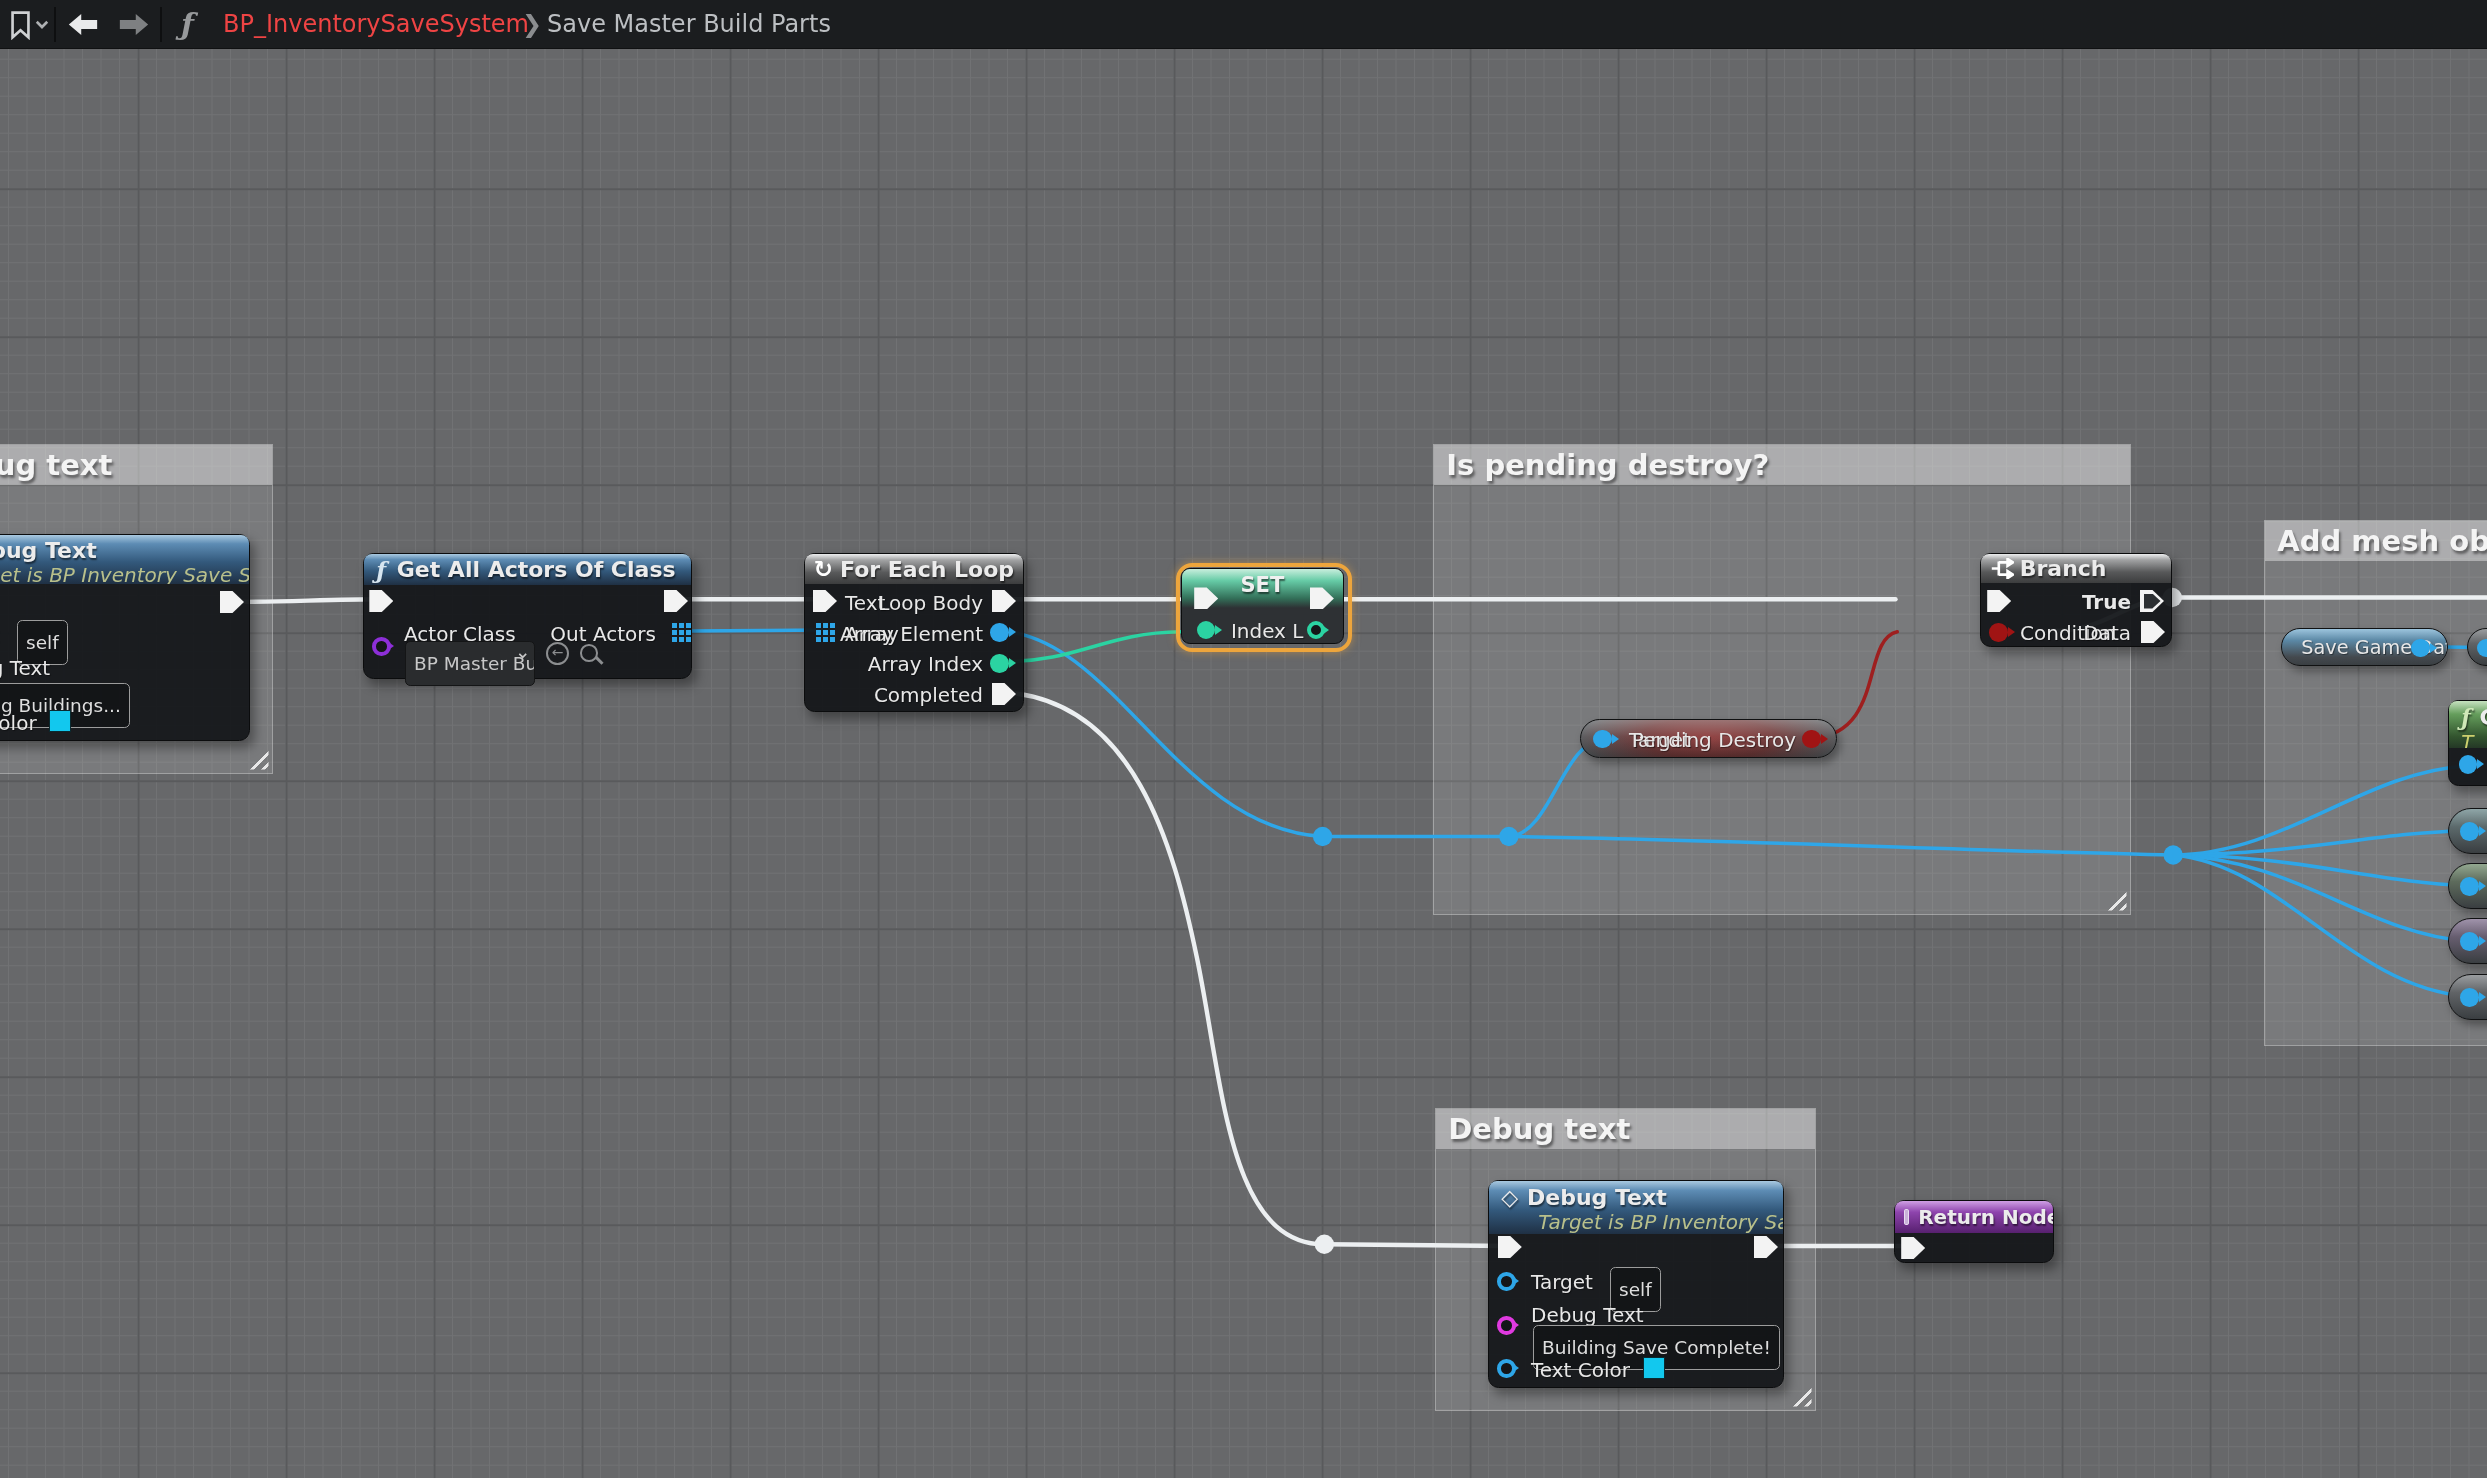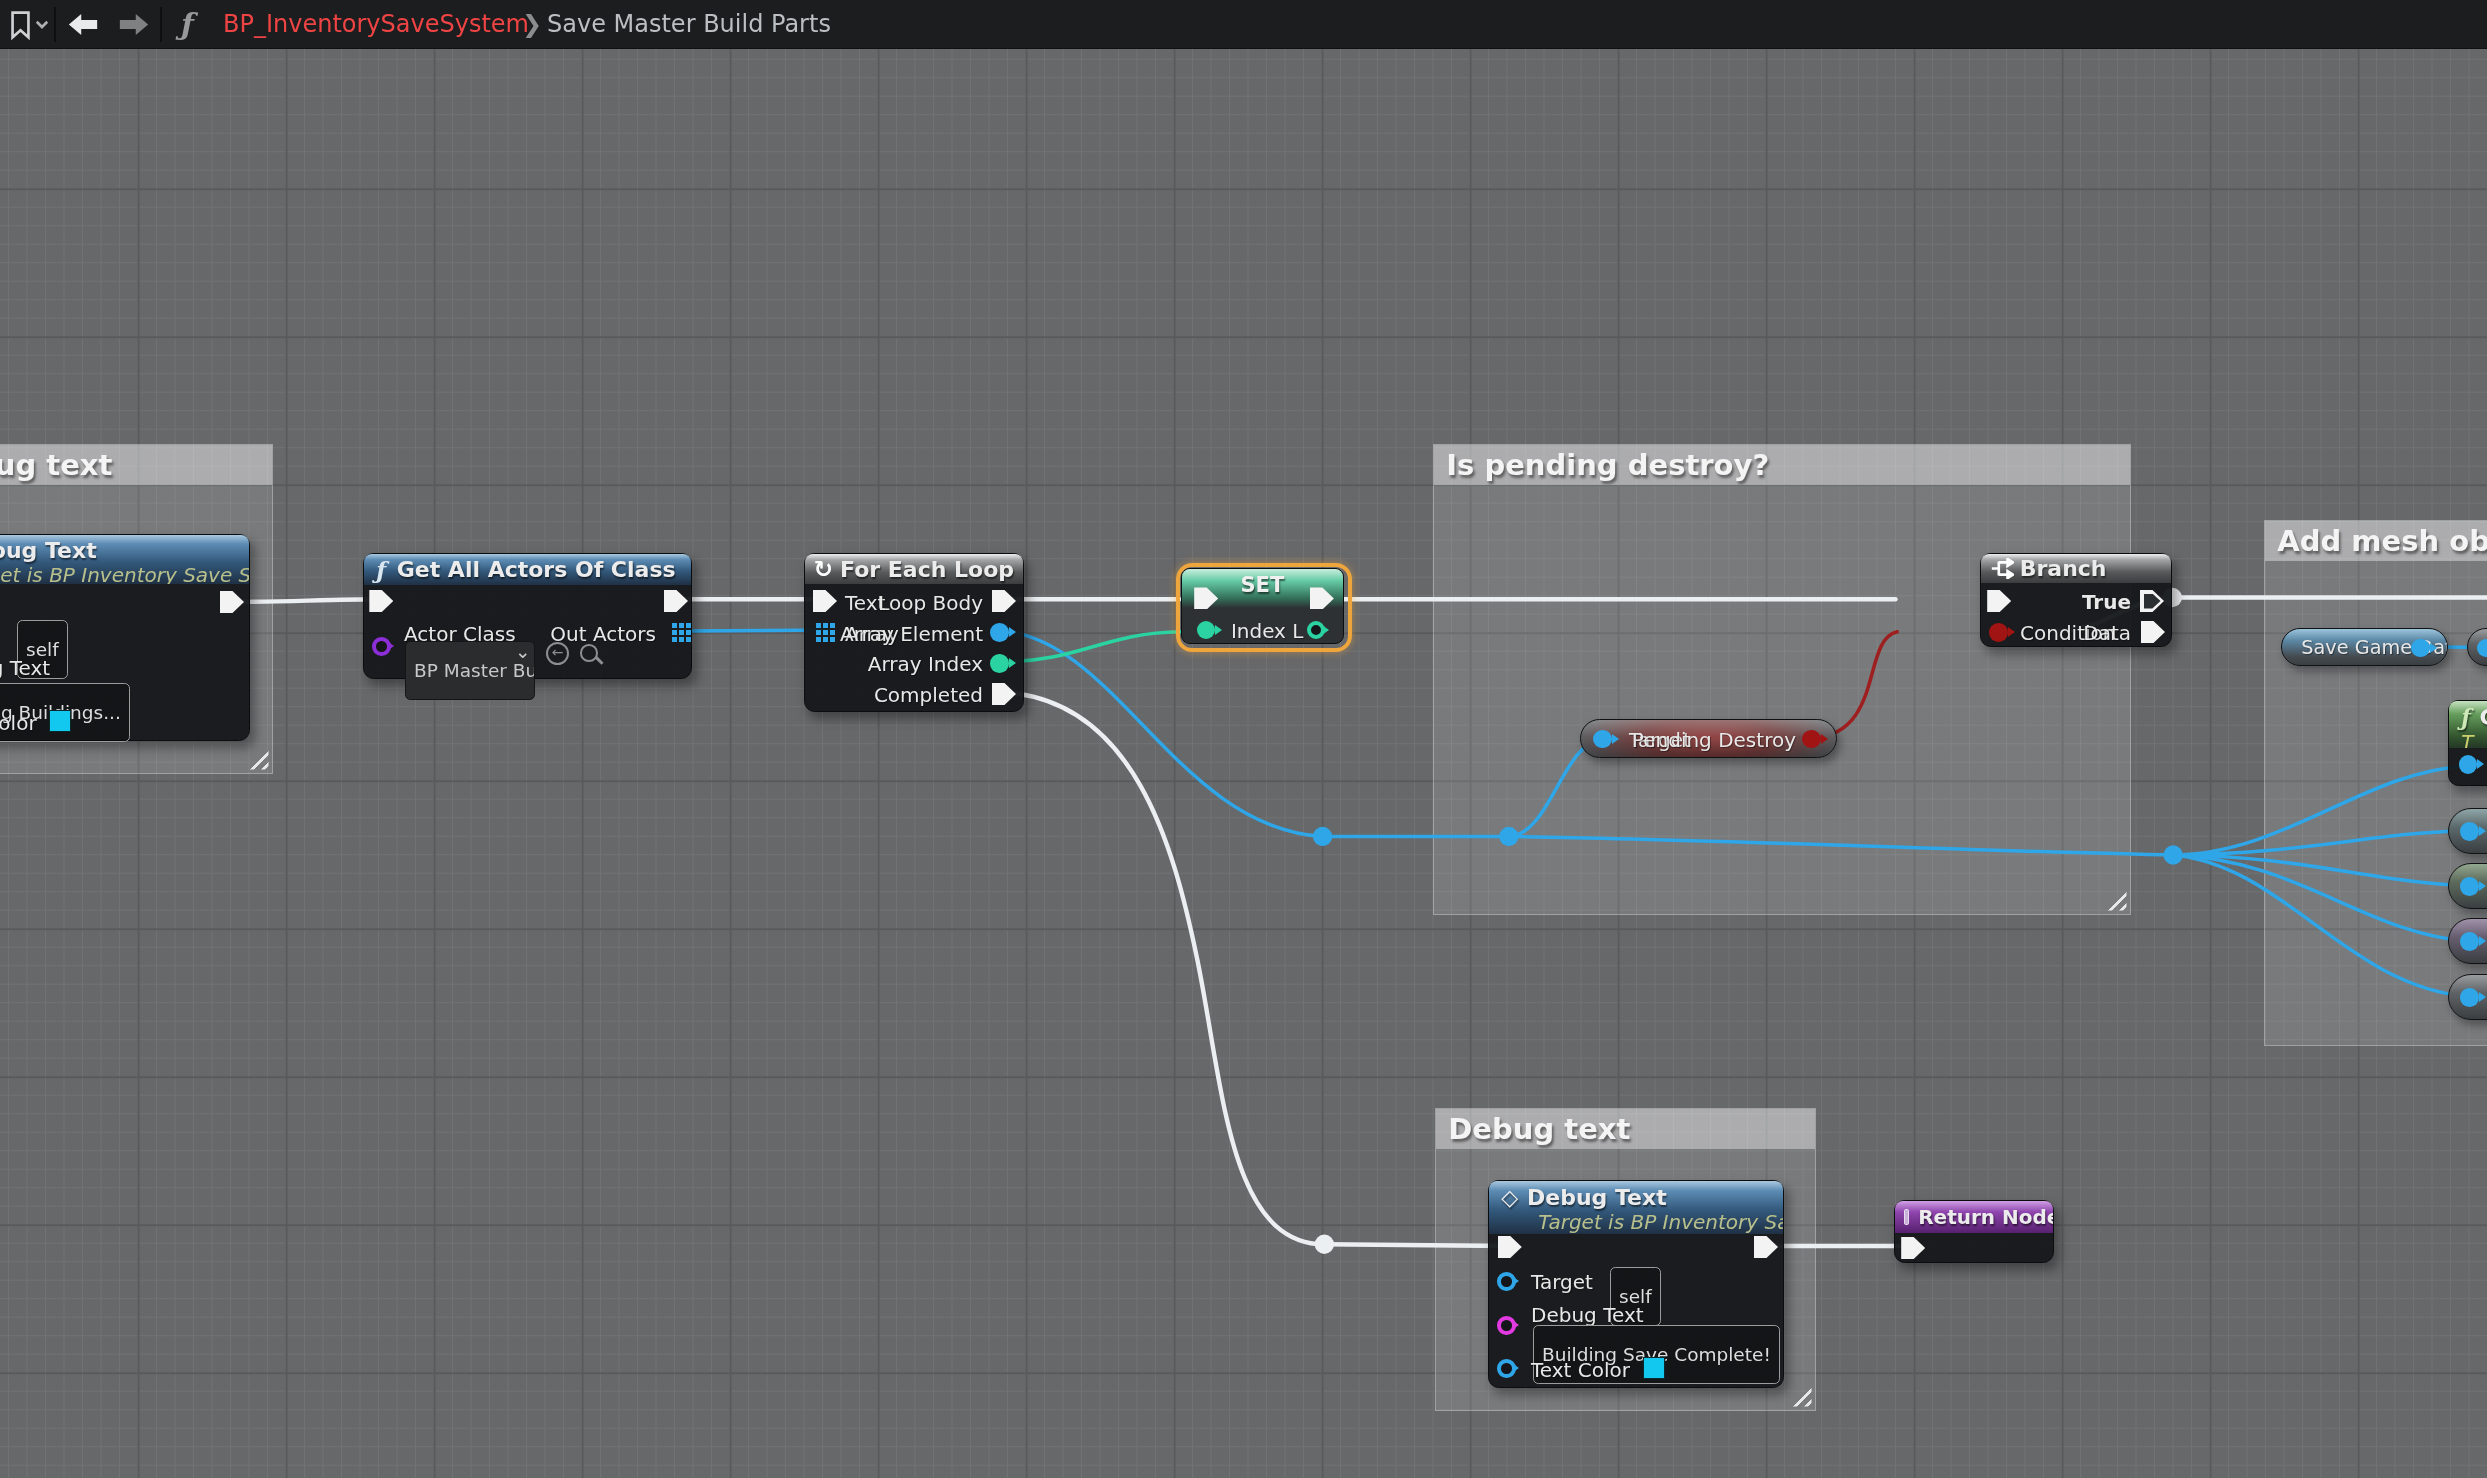--- a/index.html
+++ b/index.html
@@ -67,7 +67,7 @@
   .plabel { position:absolute; font-size:20px; color:#e8e8e8; white-space:nowrap;
     text-shadow:0.9px 0.9px 0.9px rgba(0,0,0,0.4); }
   .vbox { position:absolute; border:1.8px solid #9c9c9c; border-radius:5.3px; background:rgba(0,0,0,0.25);
-    color:#dedede; font-size:18.5px; line-height:23px; padding:17px 8px; white-space:nowrap; }
+    color:#dedede; font-size:18.5px; line-height:23px; padding:10px 8px; white-space:nowrap; }
   .swatch { position:absolute; width:22px; height:22px; background:#12c8ee; border:0.9px solid #0a2a30; }
 
   

